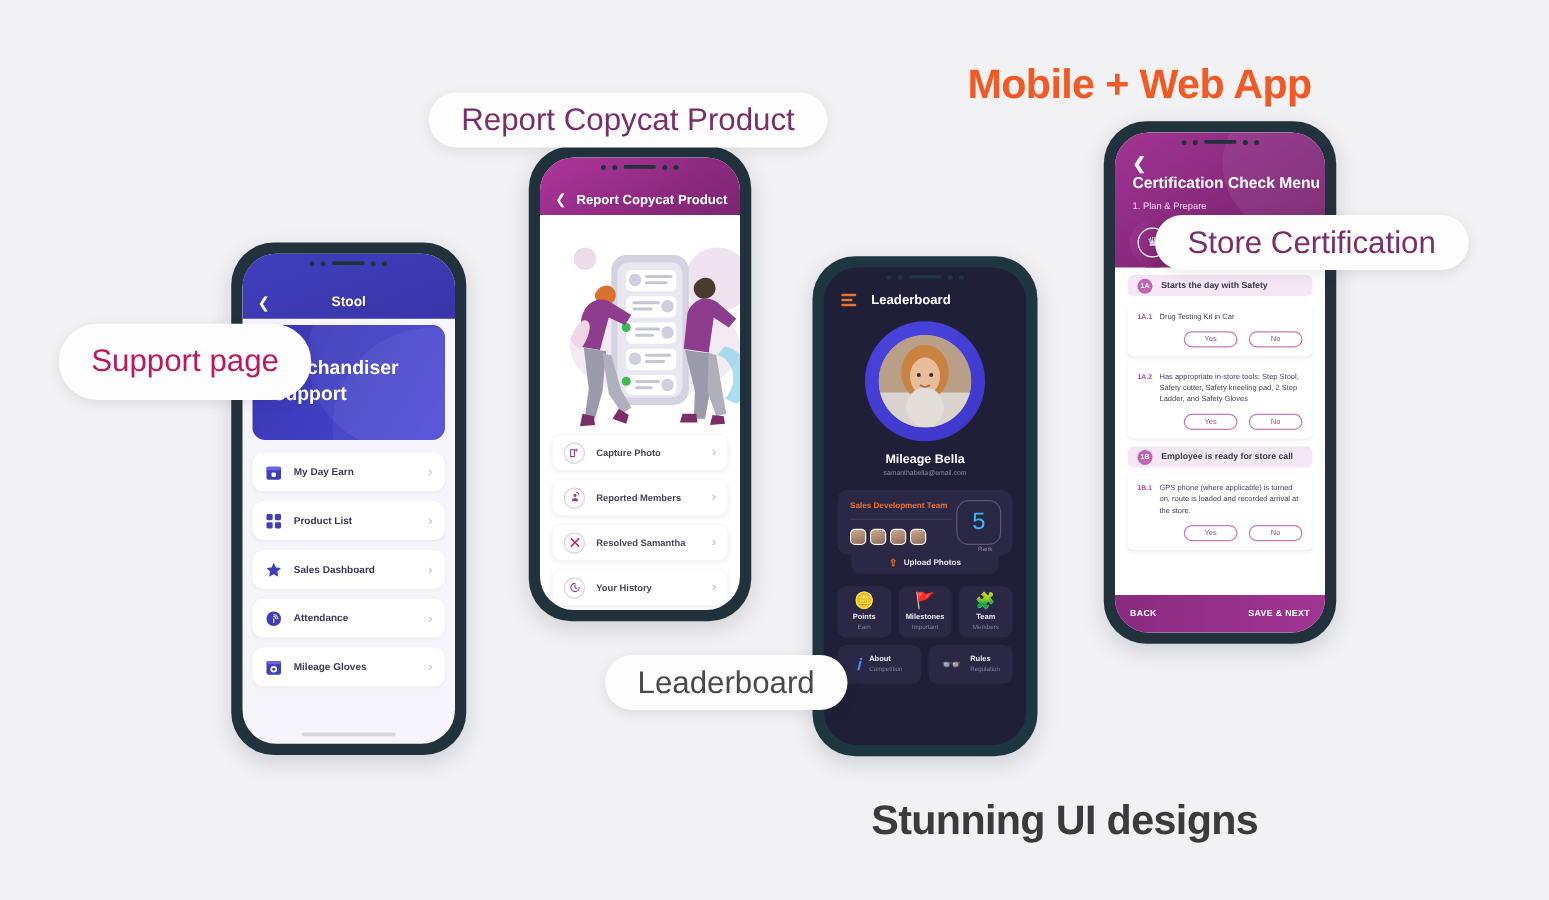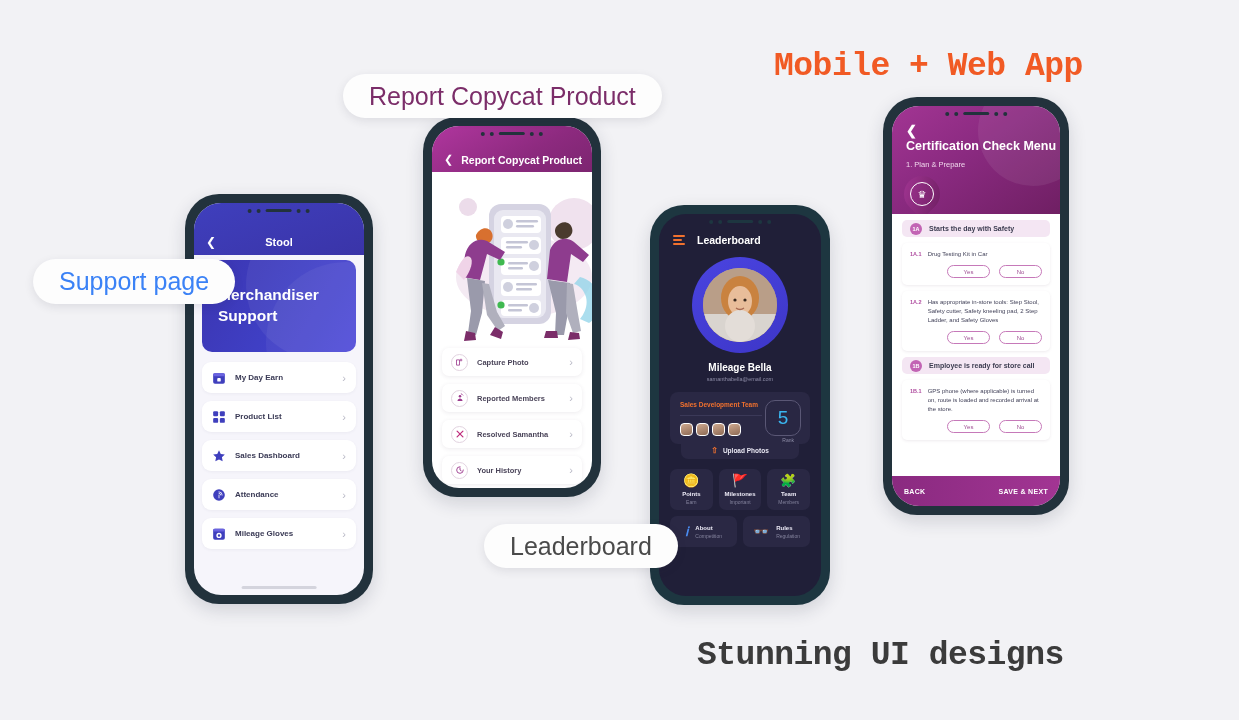--- a/index.html
+++ b/index.html
@@ -18,7 +18,6 @@
     font-weight:bold;
     letter-spacing:-0.5px;
     white-space:nowrap;
-    font-family:Liberation Mono, monospace;
   }
   #h-multilingual{left:31px;top:131px;font-size:33px;color:#bc3cc0;}
   #h-mobileweb{left:774px;top:48px;font-size:33px;color:#f15a24;}

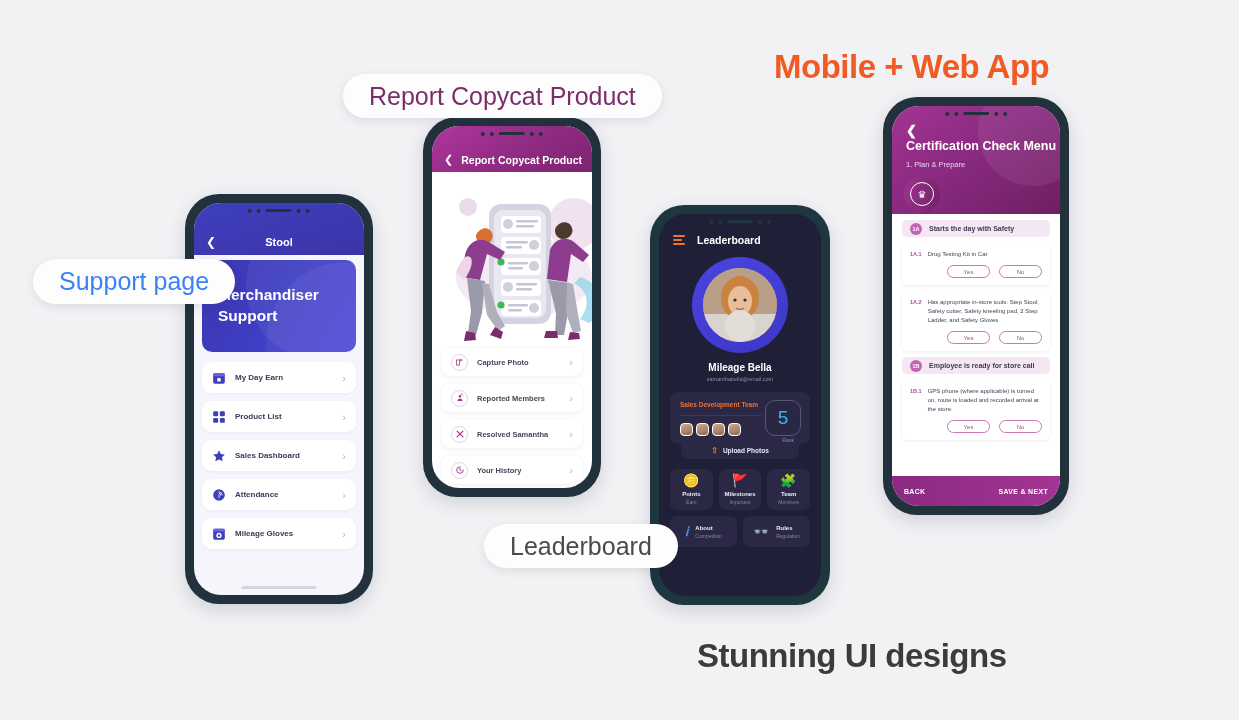--- a/index.html
+++ b/index.html
@@ -274,6 +274,7 @@
   <div class="pill" id="p-support">Support page</div>
   <div class="pill" id="p-report">Report Copycat Product</div>
   <div class="pill" id="p-leader">Leaderboard</div>
+  <div class="pill" id="p-storecert">Store Certification</div>
 
   <div class="phone" id="phone1">
     <div class="screen">

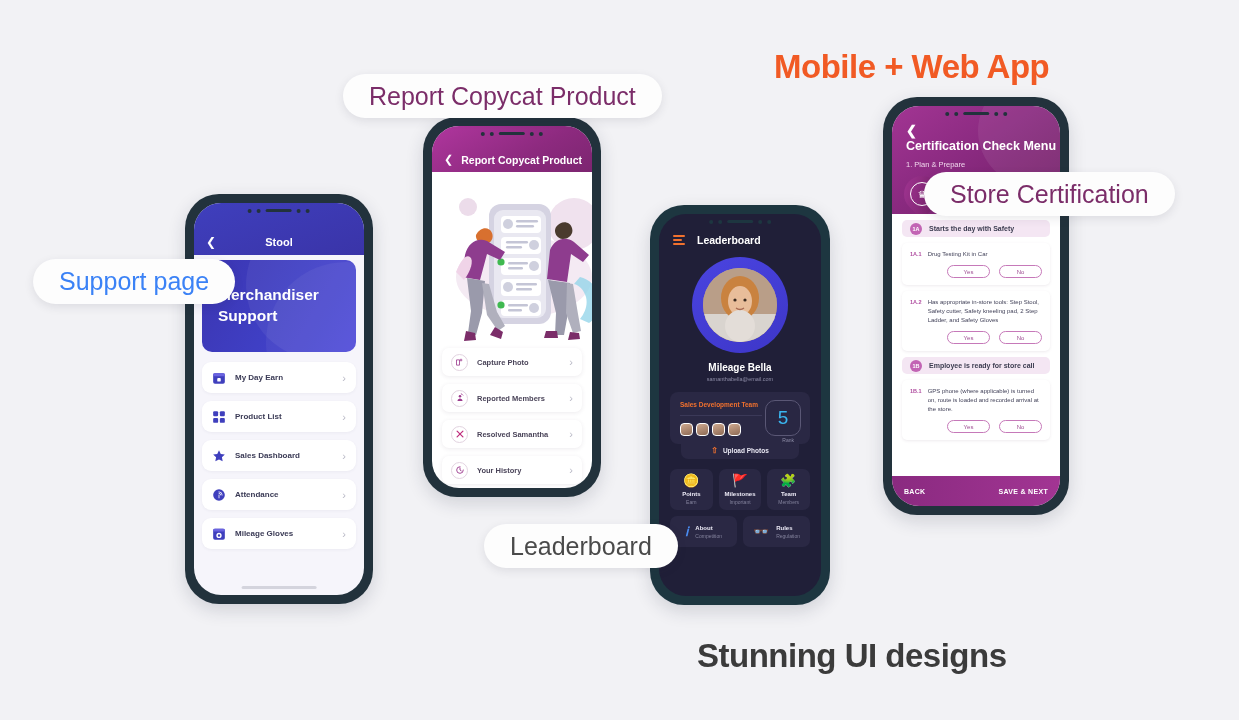--- a/index.html
+++ b/index.html
@@ -34,7 +34,7 @@
     font-size:25px;
     z-index:40;
   }
-  #p-support{left:33px;top:259px;height:45px;color:#3b82f6;}
+  #p-support{left:47px;top:259px;height:61px;color:#be185d;}
   #p-report{left:343px;top:74px;height:44px;color:#7b2d69;}
   #p-leader{left:484px;top:524px;height:44px;color:#4a4a4a;}
   #p-storecert{left:924px;top:172px;height:44px;color:#7b2d69;}

